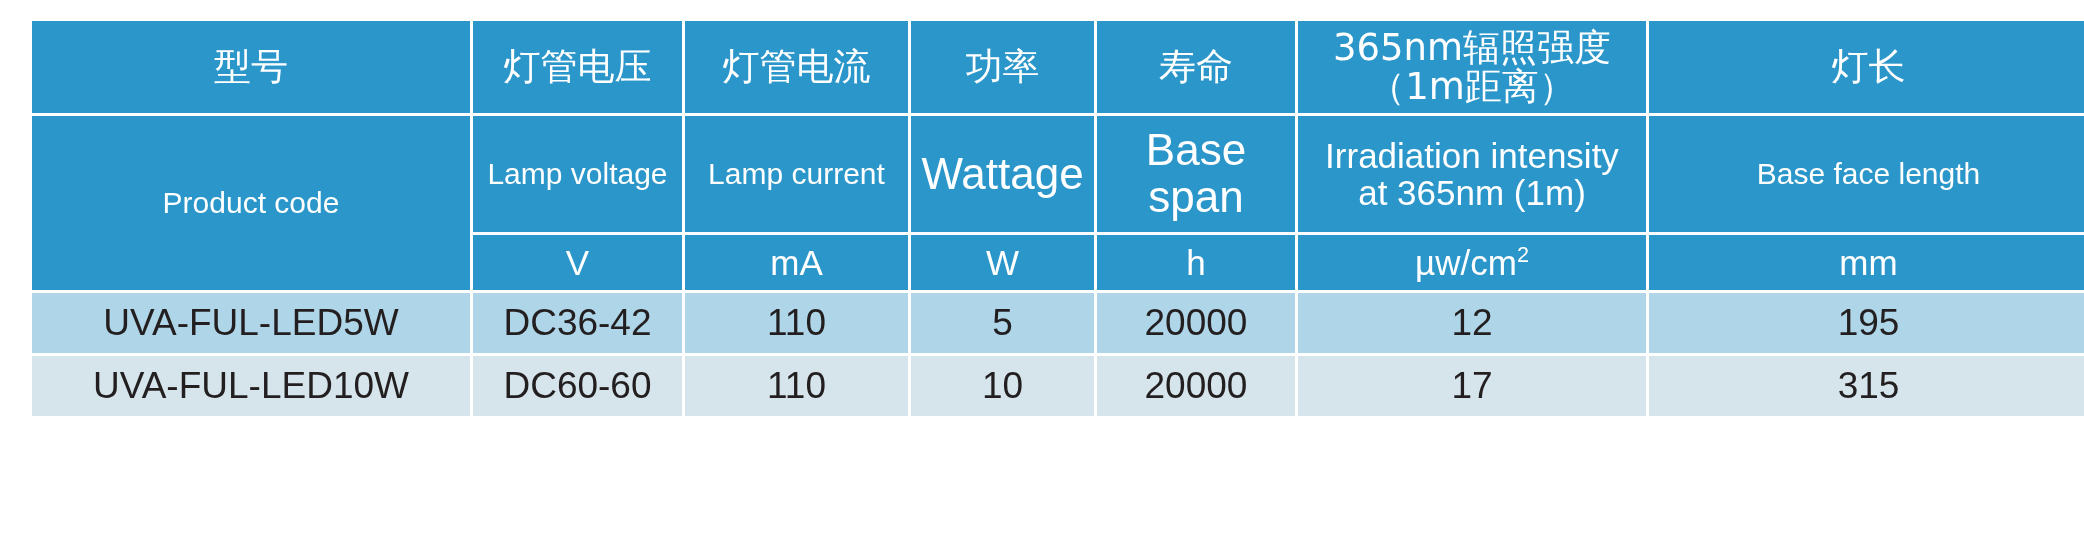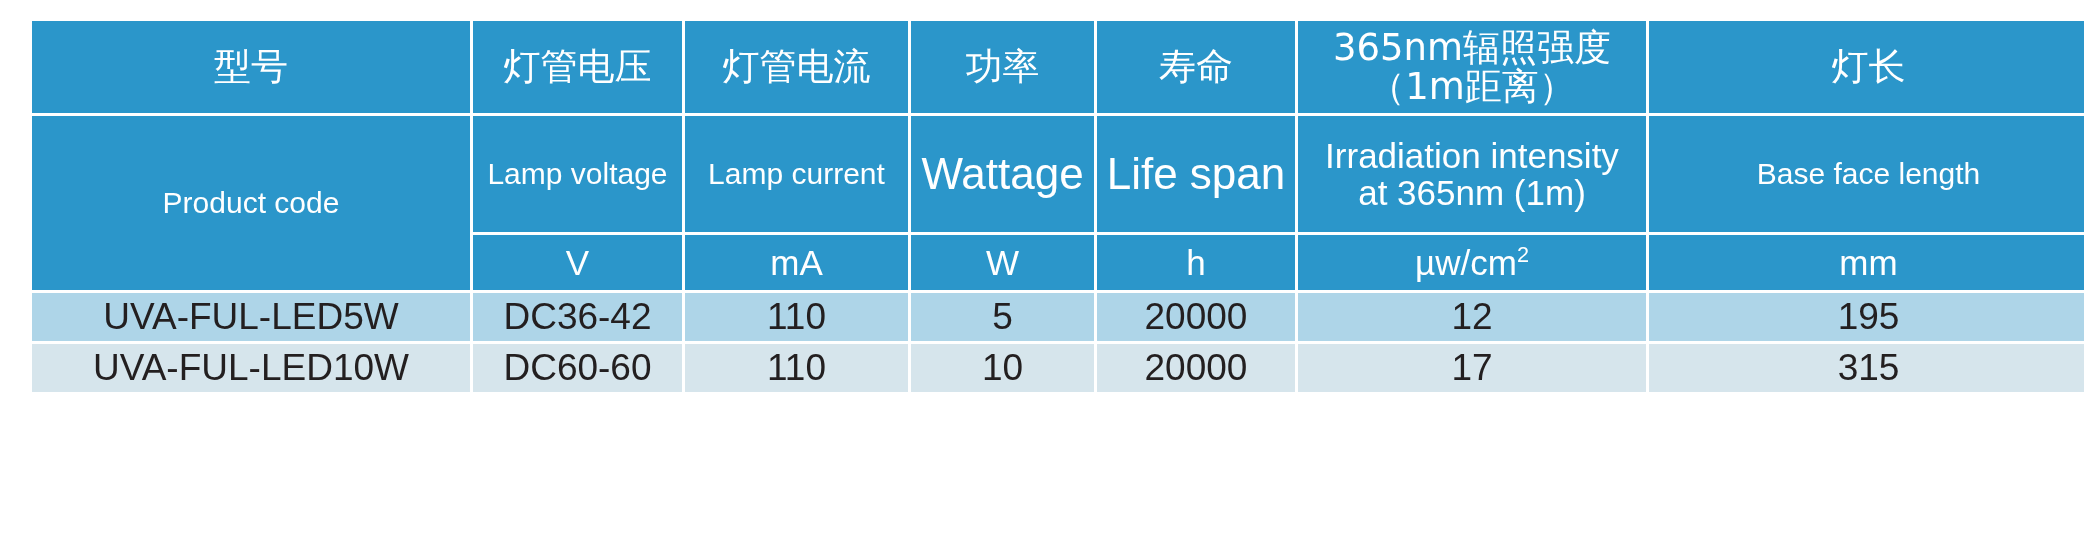--- a/index.html
+++ b/index.html
@@ -102,7 +102,7 @@
           <span class="two-line">current</span>
         </td>
         <td class="en narrow-en">Wattage</td>
-        <td class="en narrow-en">Life span</td>
+        <td class="en narrow-en">Base span</td>
         <td class="en en-wide">
           <span class="two-line">Irradiation intensity</span>
           <span class="two-line">at 365nm (1m)</span>

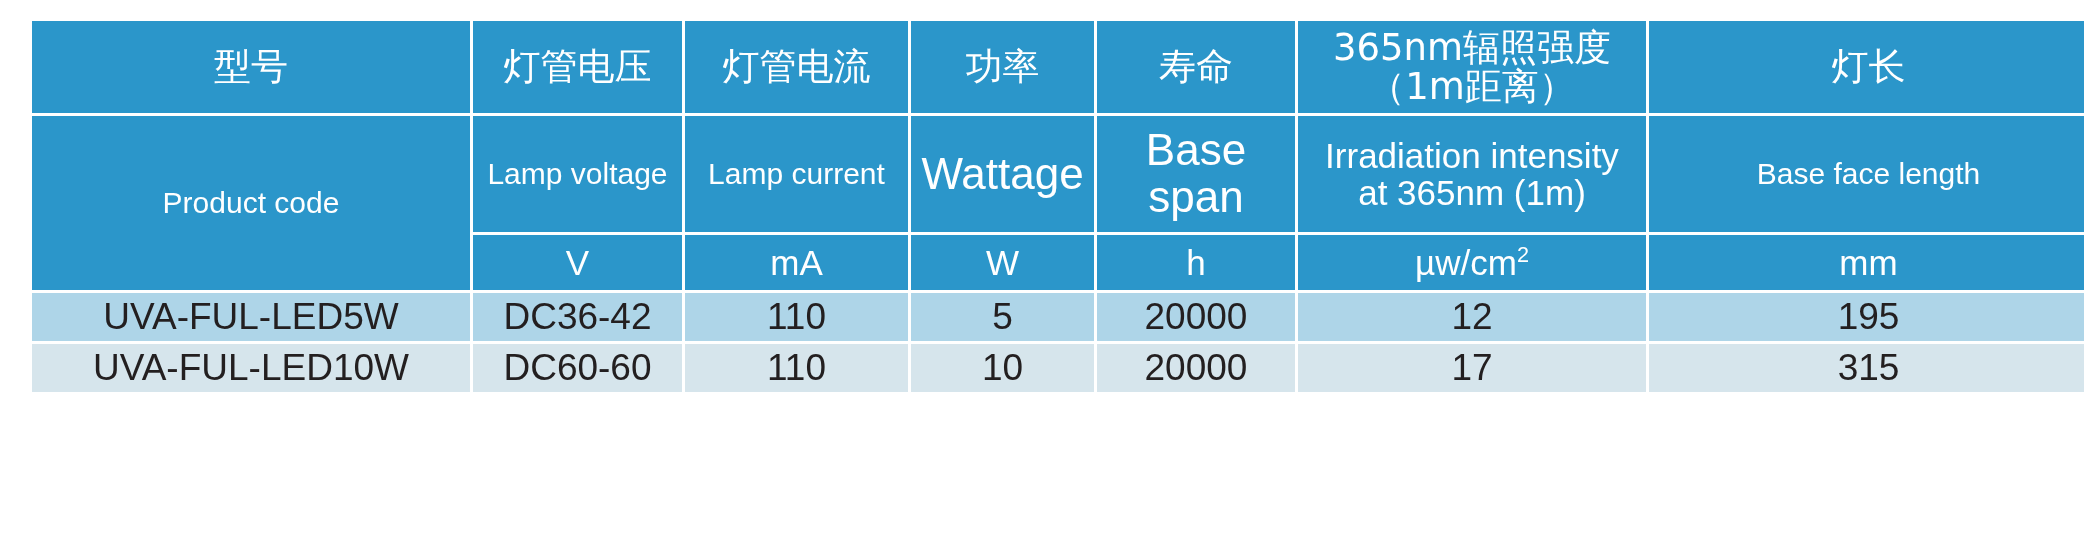--- a/index.html
+++ b/index.html
@@ -55,7 +55,7 @@
   tr.data td{
     color:#231f20;
     font-size:37px;
-    height:48px;
+    height:60px;
     font-weight:400;
   }
   tr.data.alt1 td{background:#aed5e8;}

